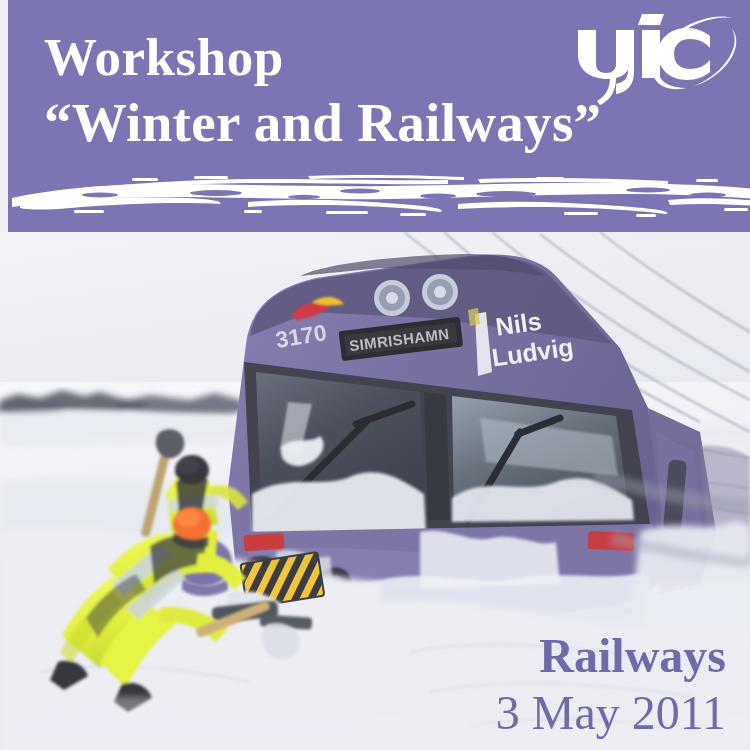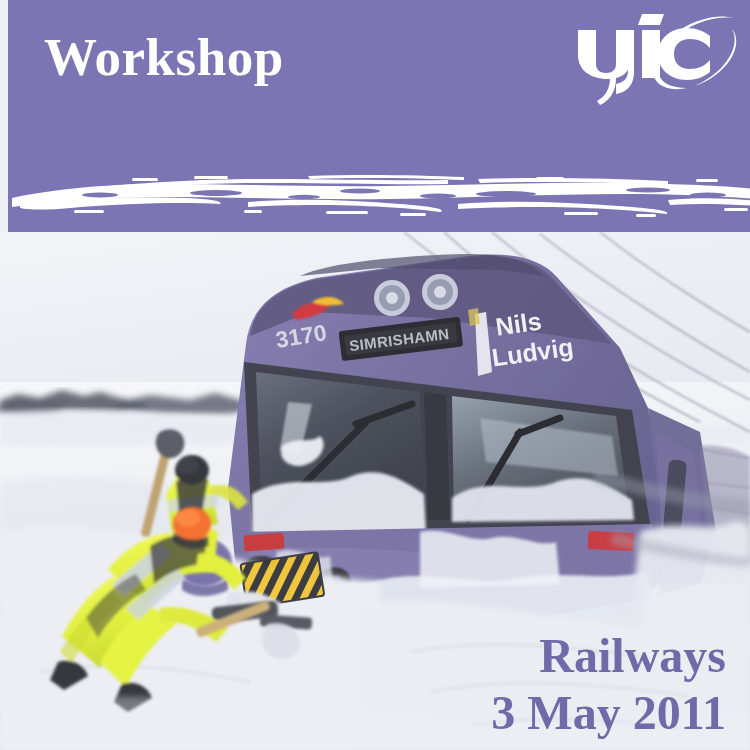--- a/index.html
+++ b/index.html
@@ -387,6 +387,7 @@
 
     <div class="header-title-block">
       <div class="title-line-1">Workshop</div>
+      <div class="title-line-2">“Winter and Railways”</div>
     </div>
 
     <div class="uic-logo">

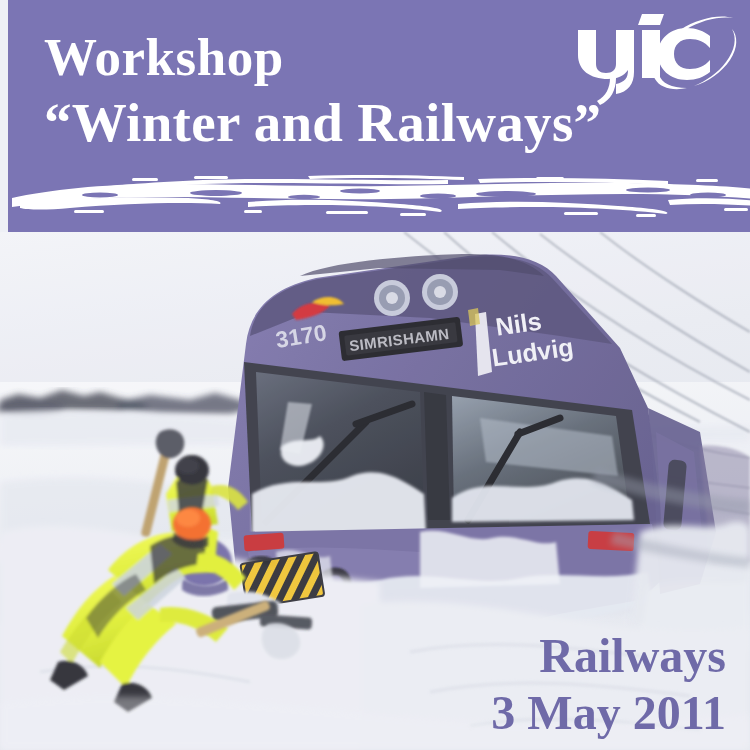--- a/index.html
+++ b/index.html
@@ -105,7 +105,7 @@
   }
   .date-line {
     color: #6f6aa8;
-    font-weight: bold;
+    font-weight: normal;
     font-size: 48px;
     line-height: 58px;
     white-space: nowrap;

